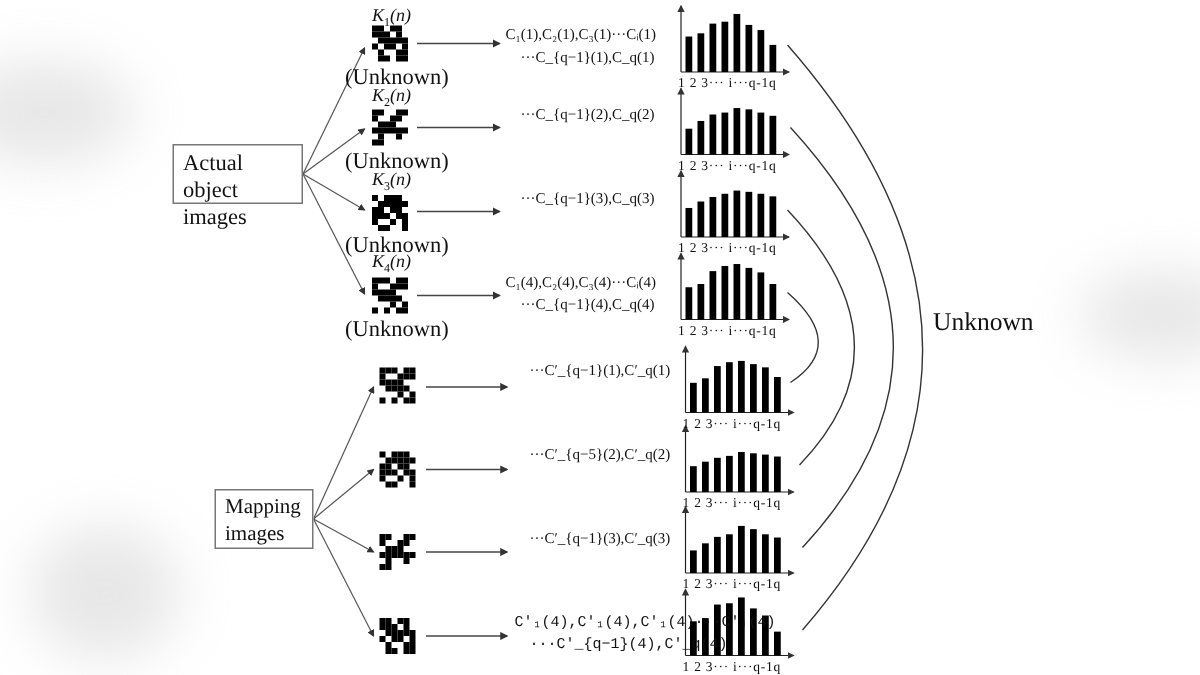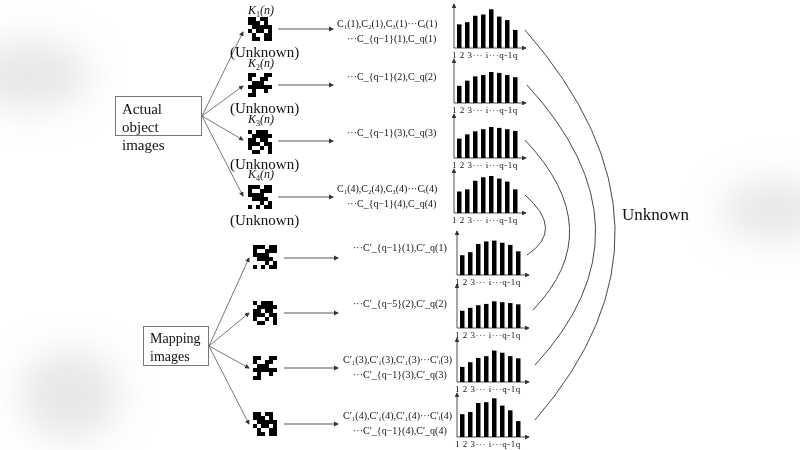--- a/index.html
+++ b/index.html
@@ -380,7 +380,6 @@
       <div class="cell" style="left: 4px; top: 20px;"></div>
     </div>
   <div class="formula" style="left:343px;top:352px;">
-    <div>C′₁(3),C′₁(3),C′₁(3)···C′ᵢ(3)</div>
     <div class="l2">···C′_{q−1}(3),C′_q(3)</div>
   </div>
 </div>

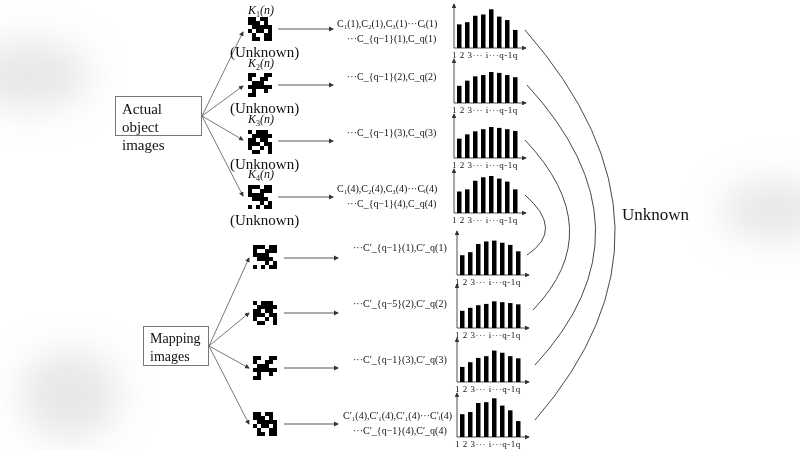--- a/index.html
+++ b/index.html
@@ -410,7 +410,7 @@
       <div class="cell" style="left: 16px; top: 20px;"></div>
       <div class="cell" style="left: 20px; top: 20px;"></div>
     </div>
-  <div class="formula" style="left:343px;top:408px;">
+  <div class="formula" style="left:343px;top:408px;font-family:Liberation Mono, monospace;">
     <div>C′₁(4),C′₁(4),C′₁(4)···C′ᵢ(4)</div>
     <div class="l2">···C′_{q−1}(4),C′_q(4)</div>
   </div>

